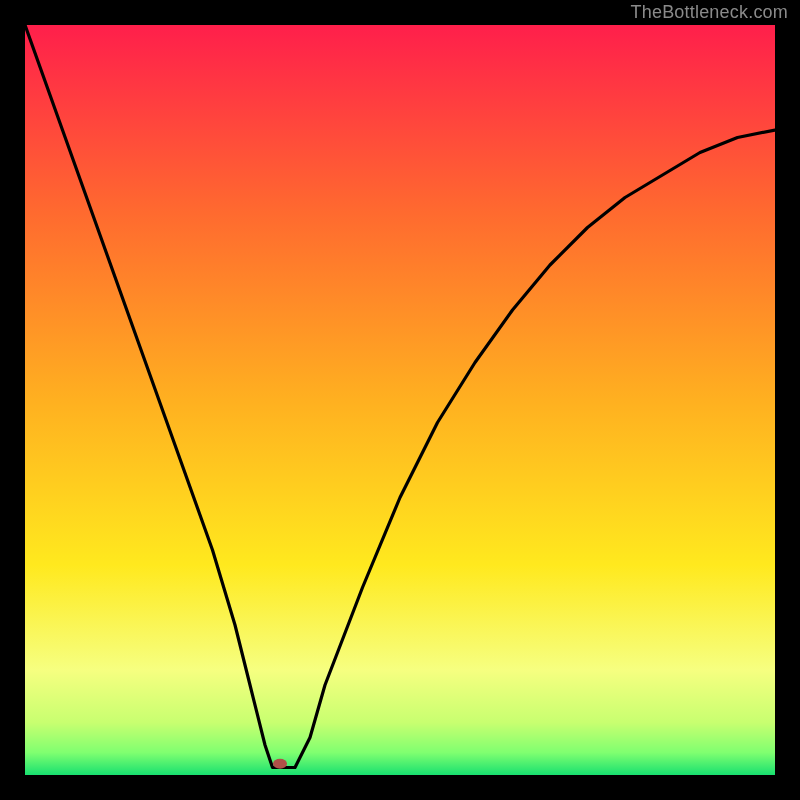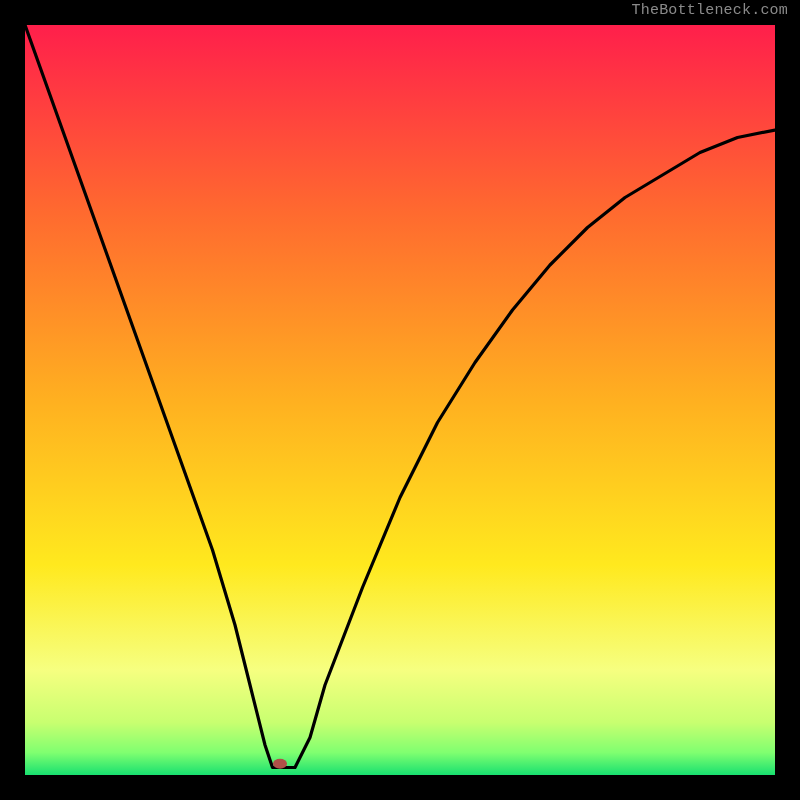--- a/index.html
+++ b/index.html
@@ -23,9 +23,9 @@
     position: absolute;
     top: 2px;
     right: 12px;
-    font-size: 15px;
+    font-size: 18px;
     color: #8a8a8a;
-    font-family: Liberation Mono, monospace;
+    font-family: Liberation Sans, sans-serif;
     letter-spacing: 0.2px;
     user-select: none;
   }

